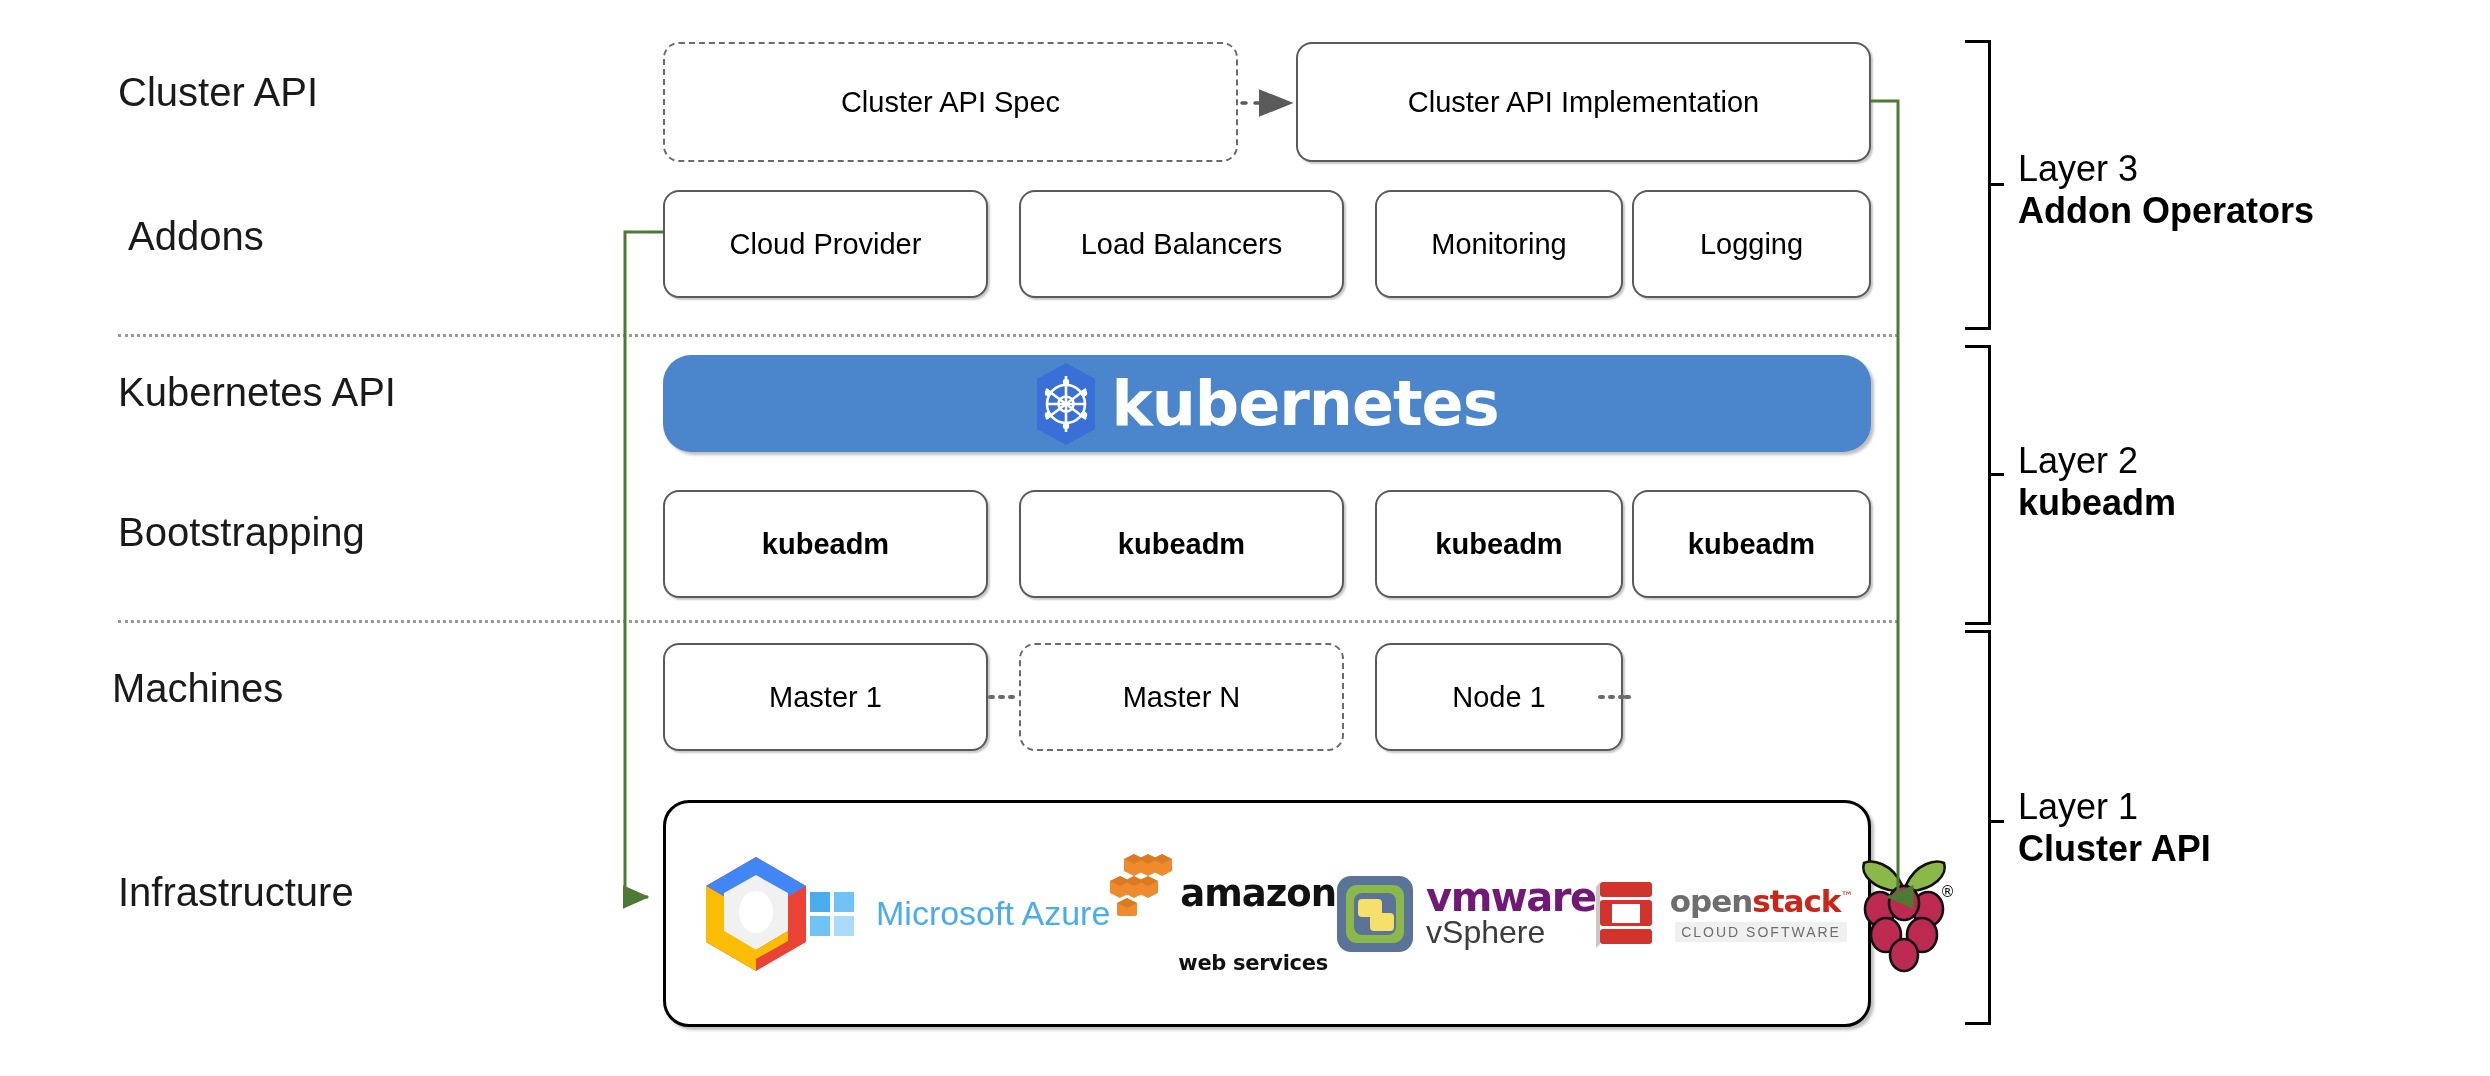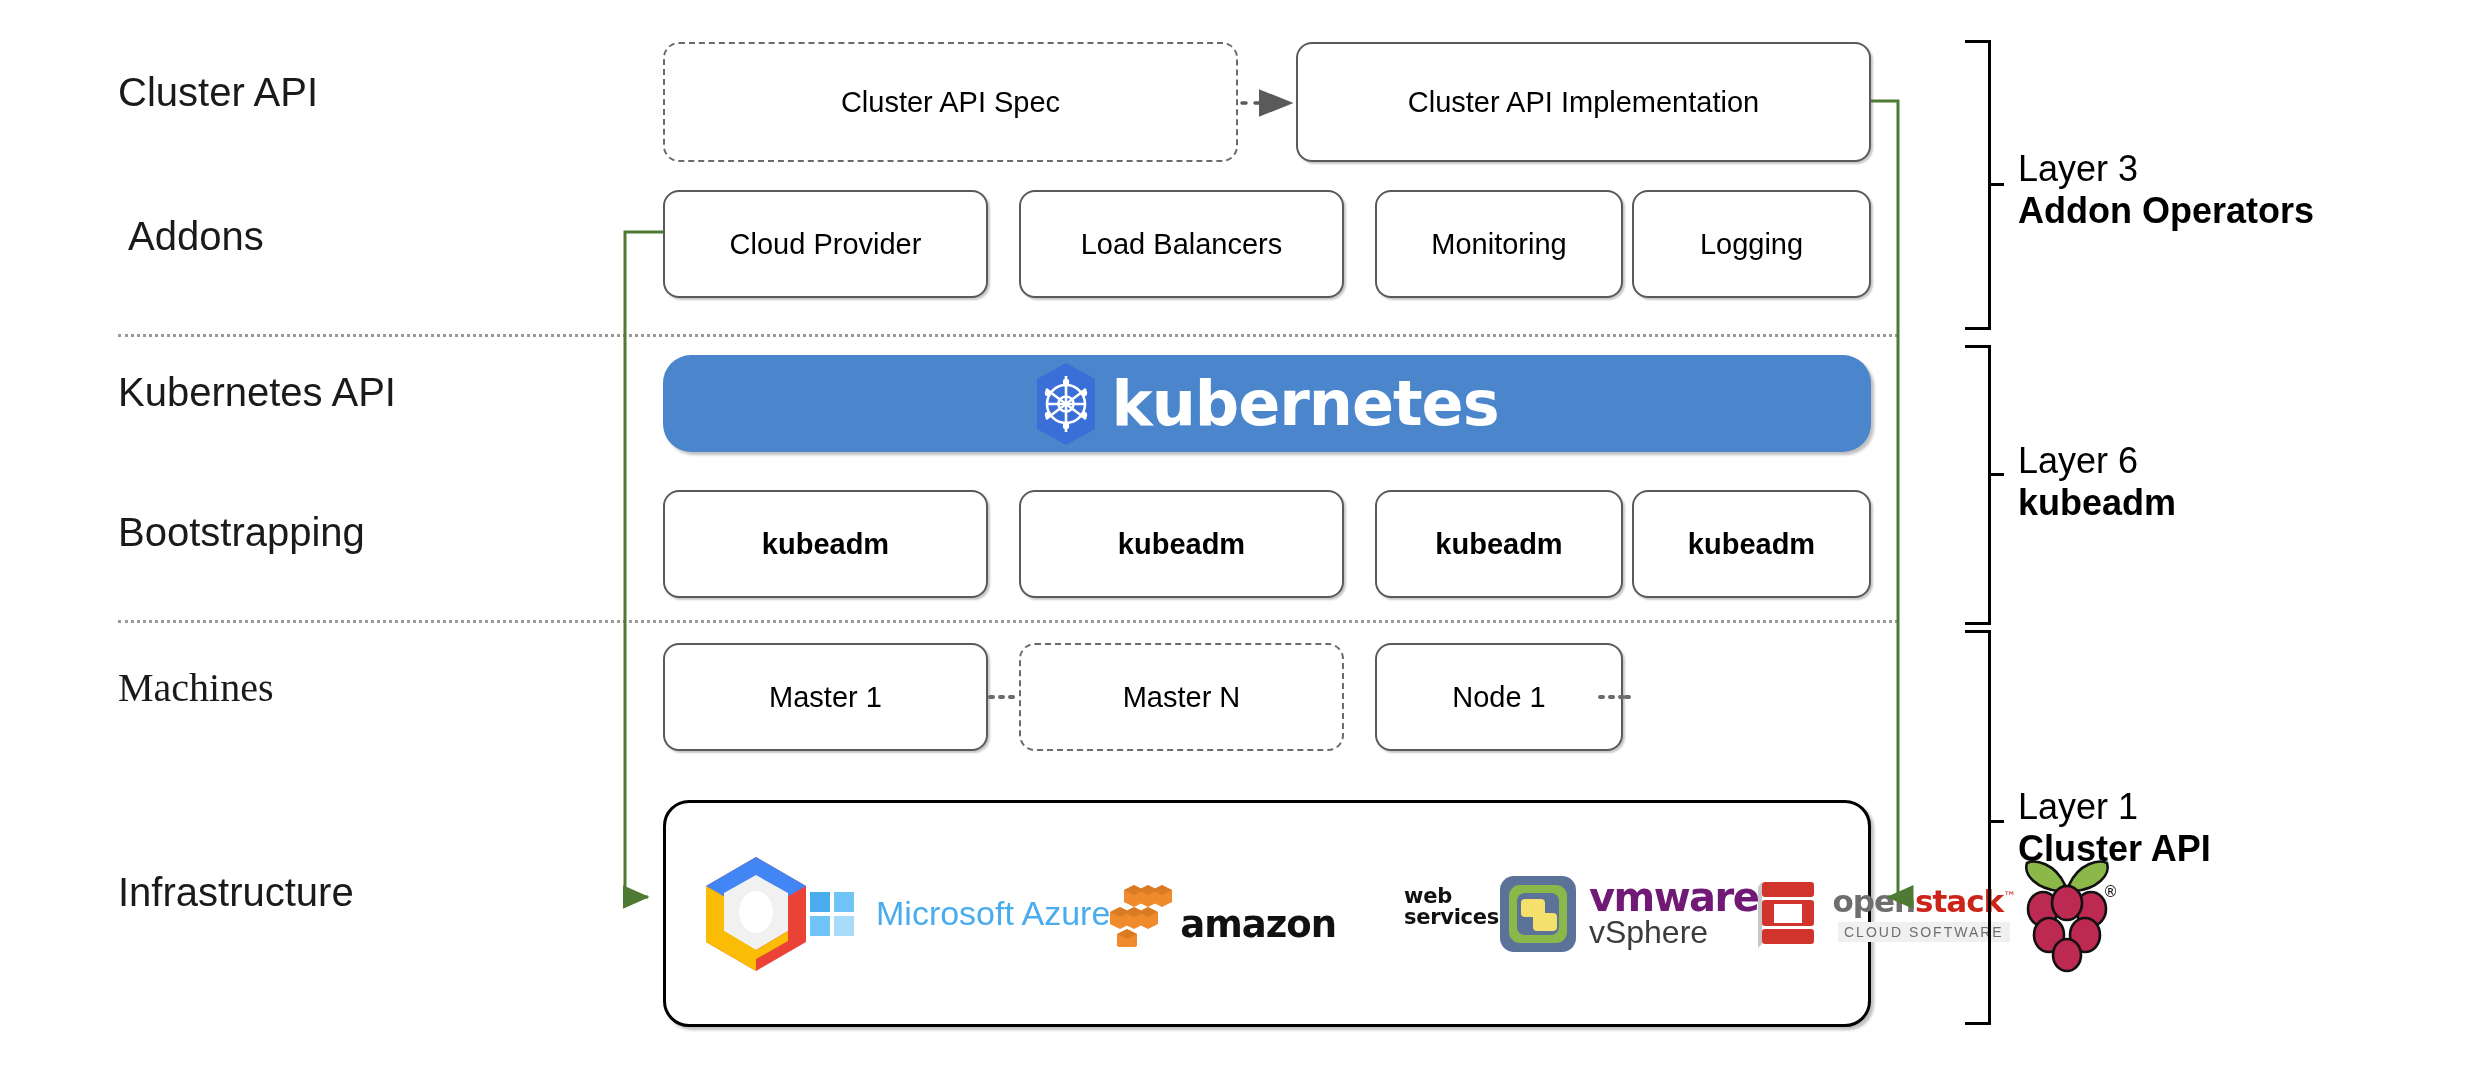--- a/index.html
+++ b/index.html
@@ -353,7 +353,7 @@
   <div class="bracket" style="left:1965px; top:345px; height:280px;"></div>
   <div class="bracket-nub" style="left:1988px; top:473px;"></div>
   <div class="layer-caption" style="left:2018px; top:440px;">
-    <div>Layer 6</div>
+    <div>Layer 2</div>
     <div class="strong">kubeadm</div>
   </div>
 

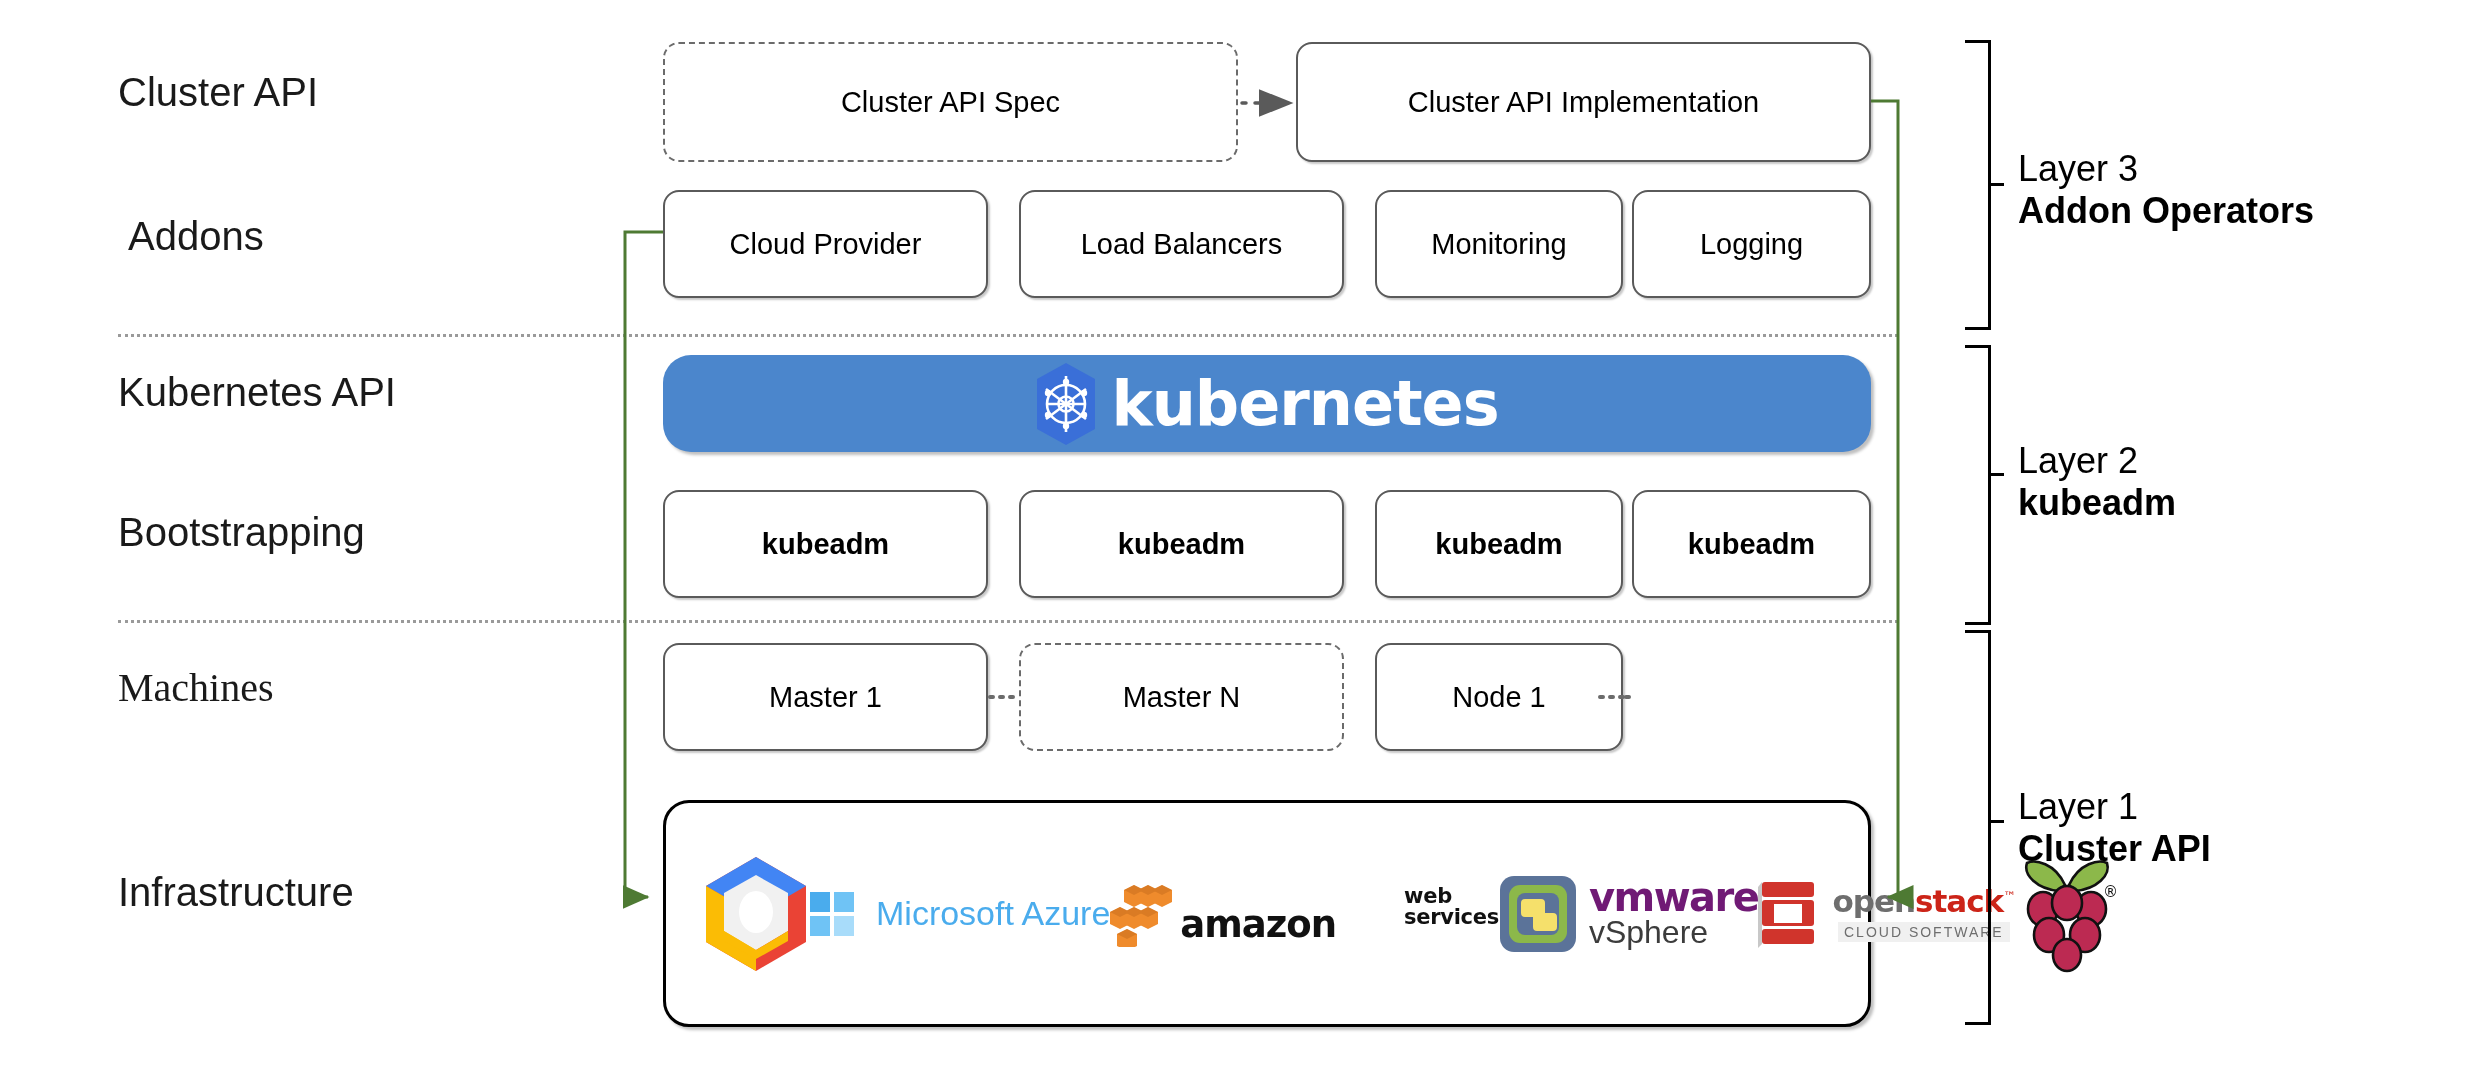--- a/index.html
+++ b/index.html
@@ -197,7 +197,7 @@
   <div class="row-label" style="left:128px; top:216px;">Addons</div>
   <div class="row-label" style="left:118px; top:372px;">Kubernetes API</div>
   <div class="row-label" style="left:118px; top:512px;">Bootstrapping</div>
-  <div class="row-label" style="left:118px; top:668px;font-family:Liberation Serif, serif;">Machines</div>
+  <div class="row-label" style="left:112px; top:668px;">Machines</div>
   <div class="row-label" style="left:118px; top:872px;">Infrastructure</div>
 
   <div class="sep" style="left:118px; top:334px; width:1780px;"></div>

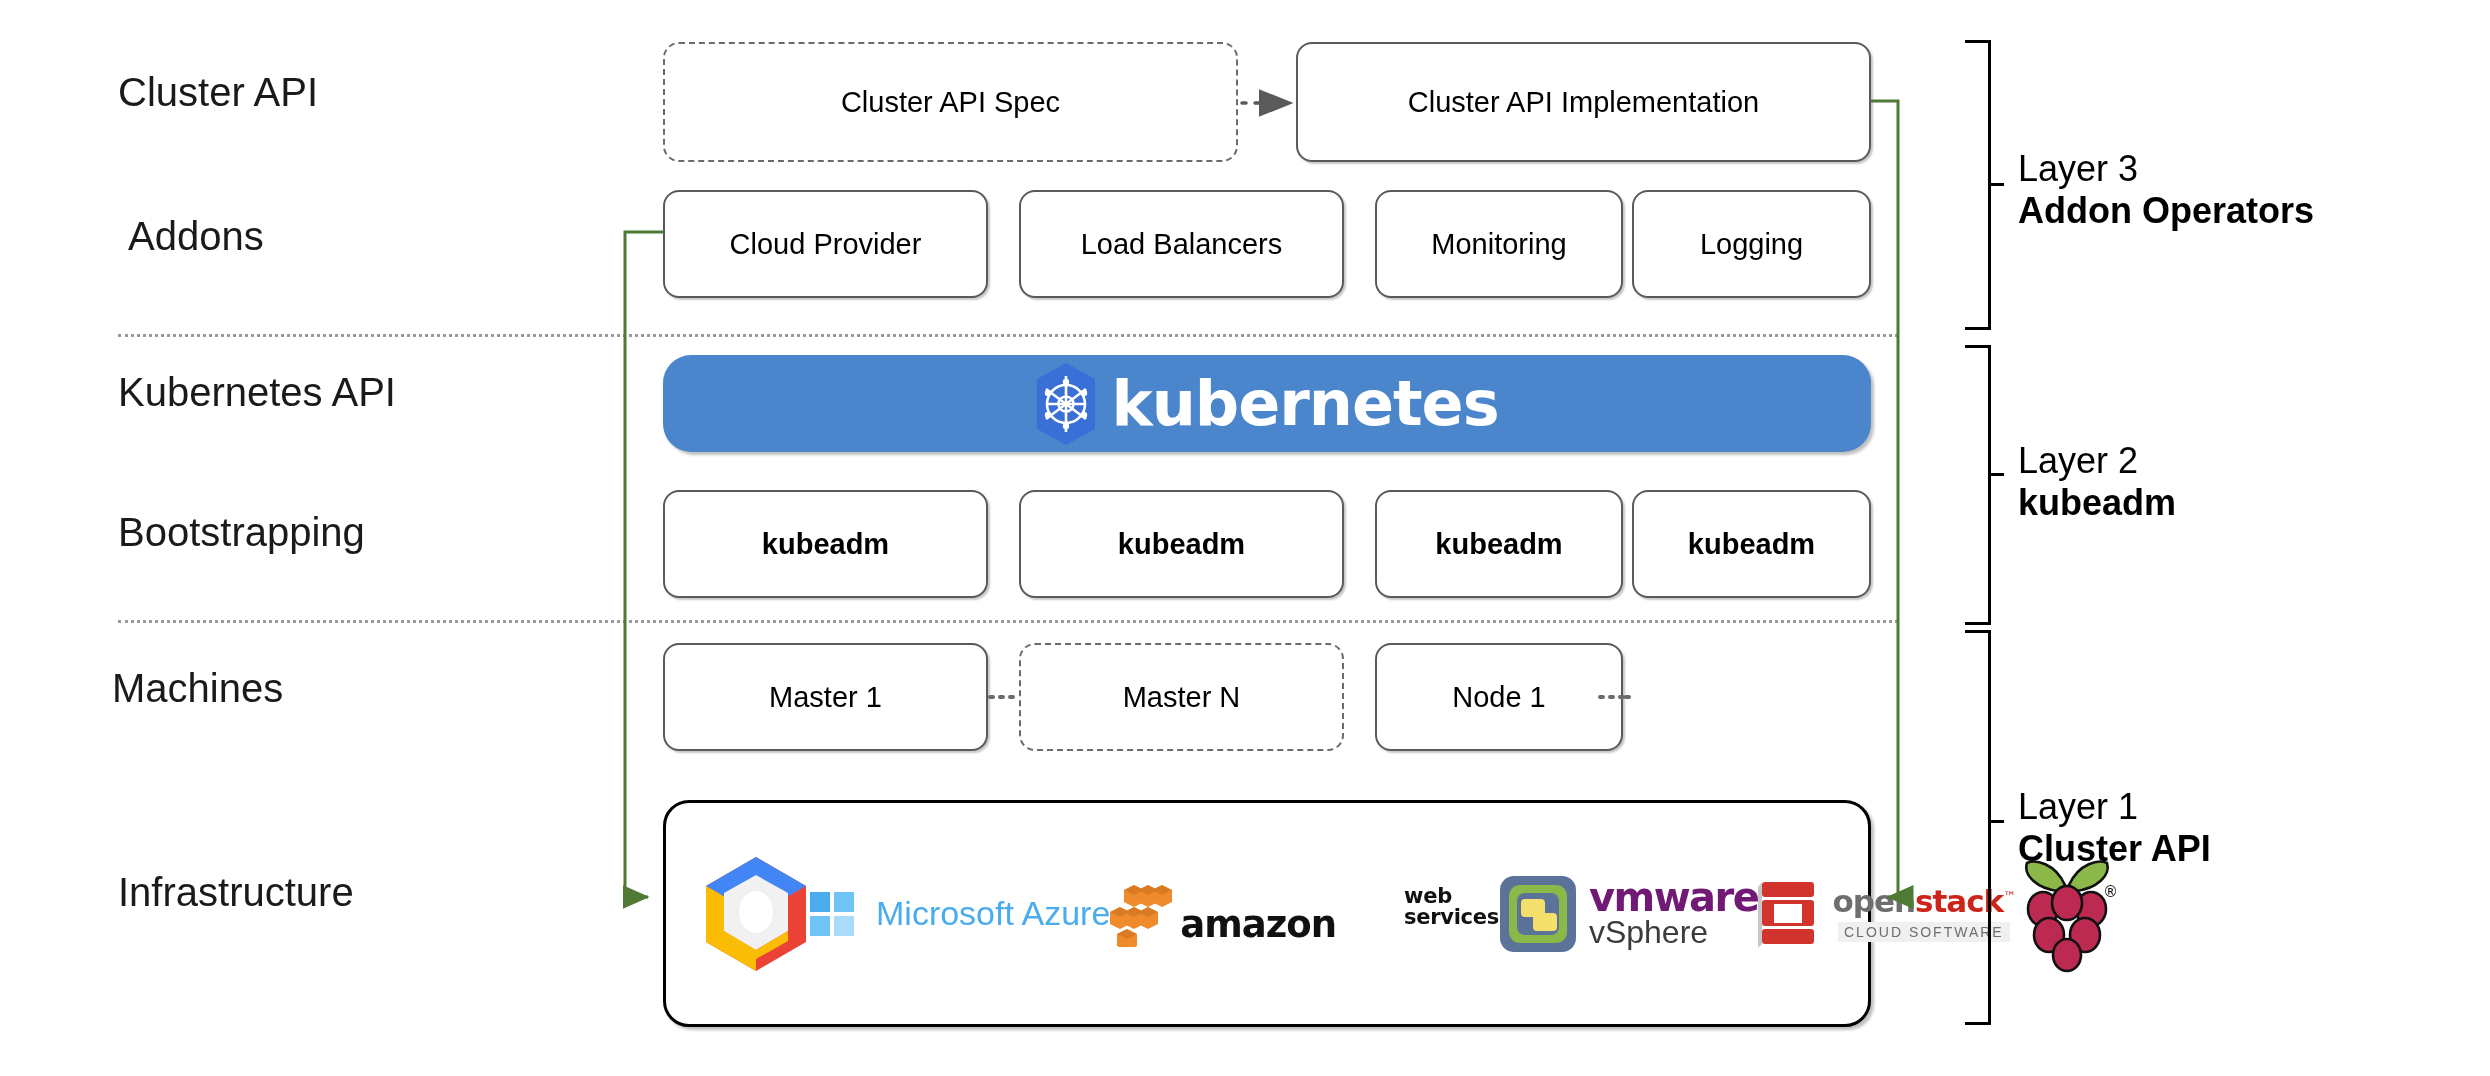--- a/index.html
+++ b/index.html
@@ -270,7 +270,7 @@
       <span class="azure-text">Microsoft Azure</span>
     </div>
 
-    <div class="logo-slot" style="flex-direction:row; align-items:flex-start;">
+    <div class="logo-slot" style="flex-direction:column; align-items:flex-start;gap:40px;">
       <div style="display:flex; align-items:flex-end; gap:4px;">
         <svg width="66" height="62" viewBox="0 0 66 62" aria-hidden="true" style="margin-bottom:-4px;">
           <g fill="#ef8b2c">

